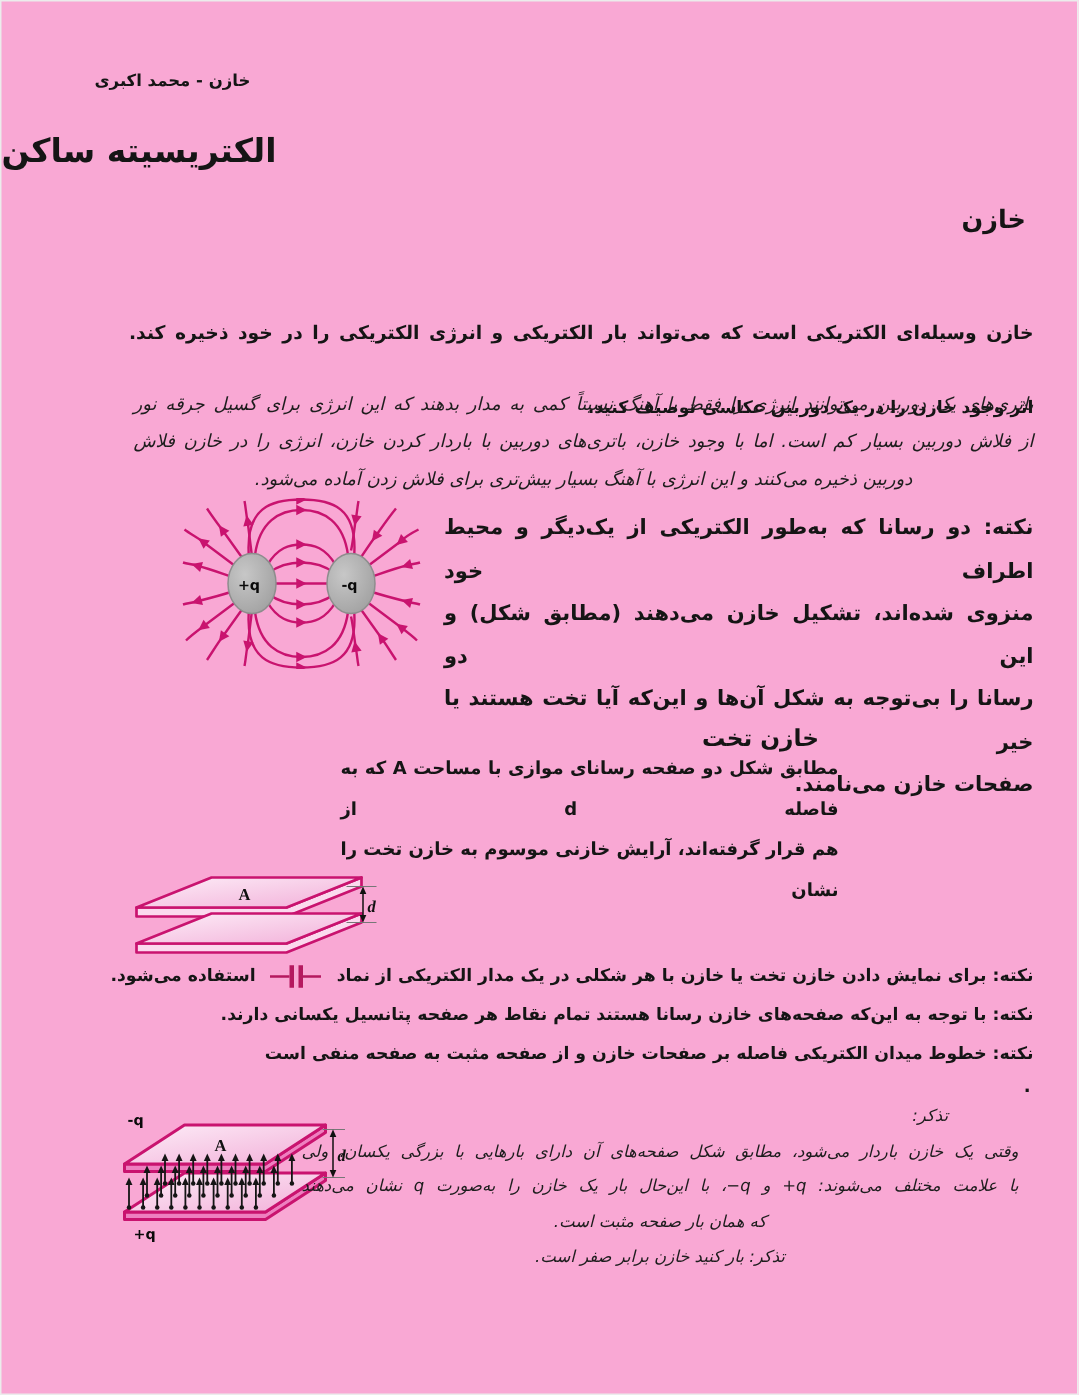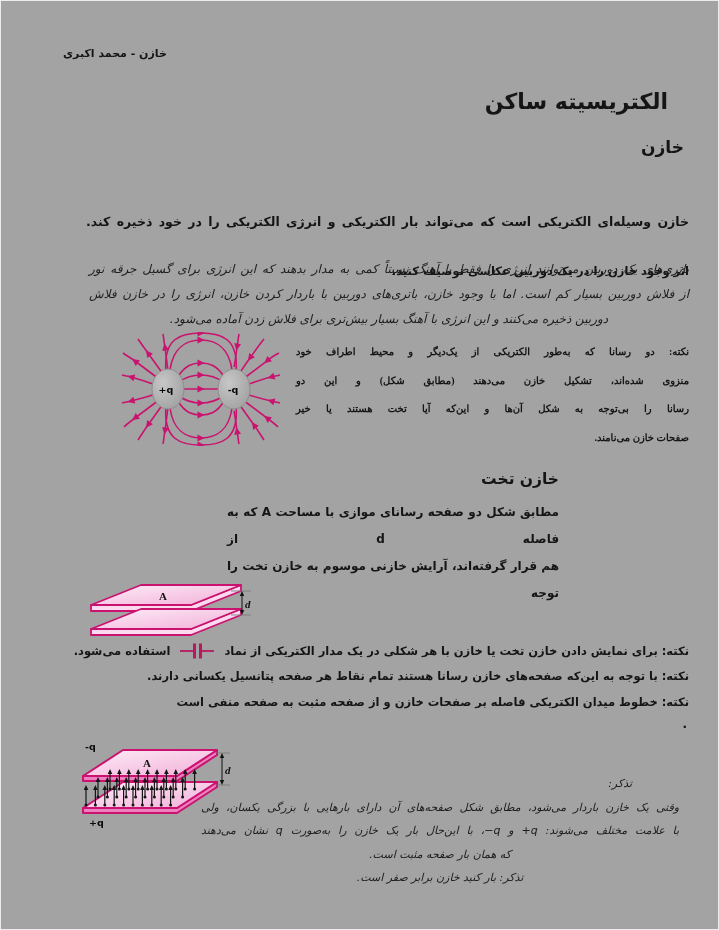--- a/index.html
+++ b/index.html
@@ -4,7 +4,7 @@
 <style>
   html,body{margin:0;padding:0;background:#fff;}
   .page{
-    position:relative;width:719px;height:930px;margin:0 auto;background:#a3a3a3;
+    position:relative;width:719px;height:930px;margin:0 auto;background:#f9a8d4;
     font-family:"DejaVu Sans",sans-serif;color:#151515;direction:rtl;overflow:hidden;
     border:1px solid #ececec;box-sizing:border-box;
   }

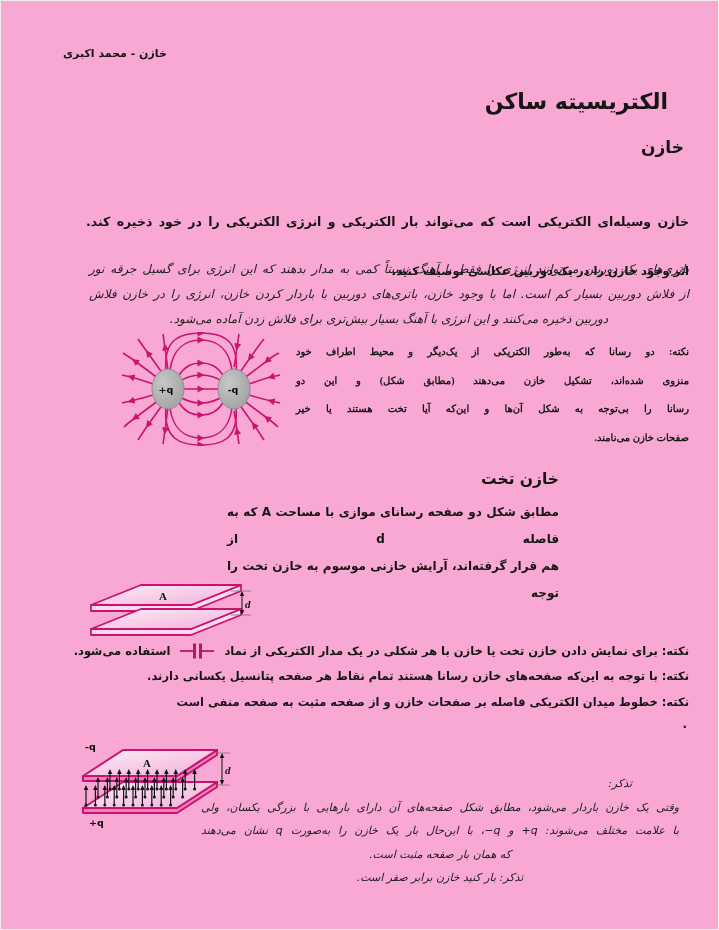--- a/index.html
+++ b/index.html
@@ -10,7 +10,7 @@
   }
   .abs{position:absolute;}
   .hdr{left:62px;top:46px;font-size:11px;font-weight:700;white-space:nowrap;}
-  .doc-title{left:0;right:50px;top:88px;text-align:right;font-size:22px;font-weight:800;margin:0;}
+  .doc-title{left:0;right:50px;top:88px;text-align:left;font-size:22px;font-weight:800;margin:0;}
   .h-cap{right:34px;top:136px;font-size:17px;font-weight:800;margin:0;}
   .definition{right:29px;left:85px;top:198px;font-size:12.5px;font-weight:700;line-height:22px;
     text-align:justify;text-align-last:justify;margin-top:12px;}

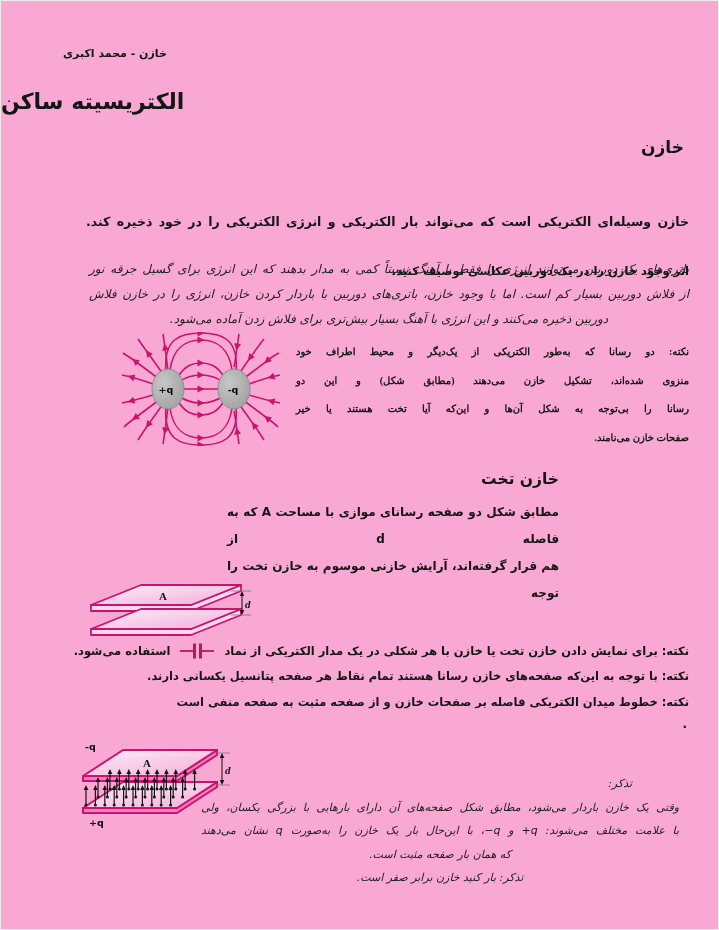--- a/index.html
+++ b/index.html
@@ -21,7 +21,7 @@
   .line-c{text-align:center;}
   .line-r{}
   .fig-dipole{left:120px;top:331px;}
-  .dipole-note{right:29px;left:295px;top:337px;font-size:10px;font-weight:700;line-height:28.5px;font-family:Liberation Serif, serif;}
+  .dipole-note{right:29px;left:295px;top:337px;font-size:14px;font-weight:700;line-height:28.5px;}
   .h-flat{right:159px;top:469px;font-size:15.5px;font-weight:800;margin:0;}
   .flat-par{right:159px;width:332px;top:498px;font-size:12px;font-weight:700;line-height:27px;}
   .fig-plates{left:84px;top:576px;}

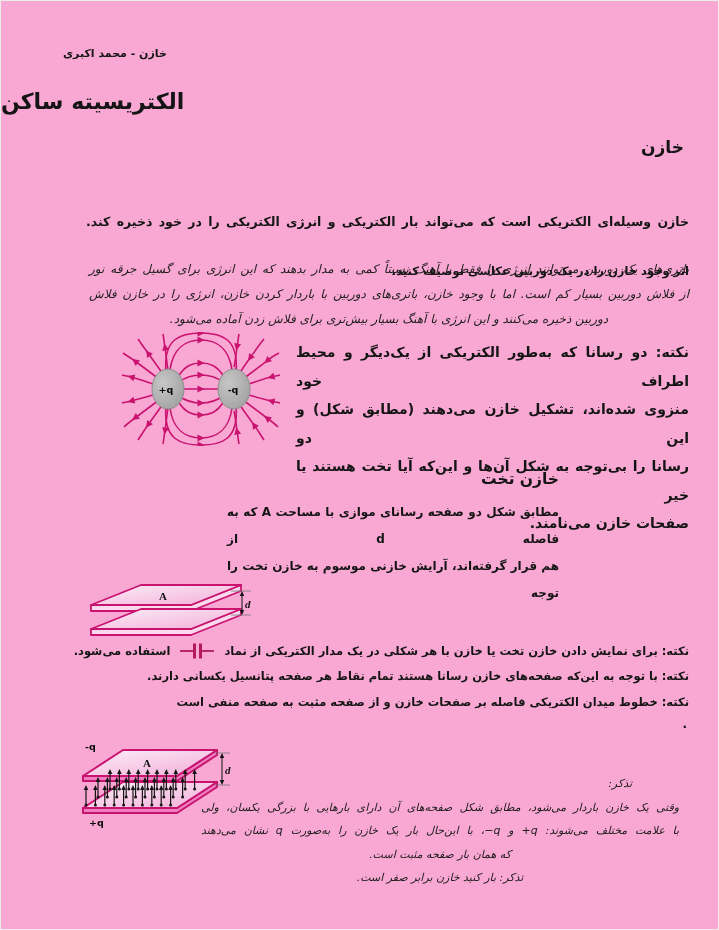--- a/index.html
+++ b/index.html
@@ -22,7 +22,7 @@
   .line-r{}
   .fig-dipole{left:120px;top:331px;}
   .dipole-note{right:29px;left:295px;top:337px;font-size:14px;font-weight:700;line-height:28.5px;}
-  .h-flat{right:159px;top:469px;font-size:15.5px;font-weight:800;margin:0;}
+  .h-flat{right:159px;top:469px;font-size:15.5px;font-weight:800;margin:13px;}
   .flat-par{right:159px;width:332px;top:498px;font-size:12px;font-weight:700;line-height:27px;}
   .fig-plates{left:84px;top:576px;}
   .note{right:29px;font-size:11.5px;font-weight:700;white-space:nowrap;direction:rtl;}

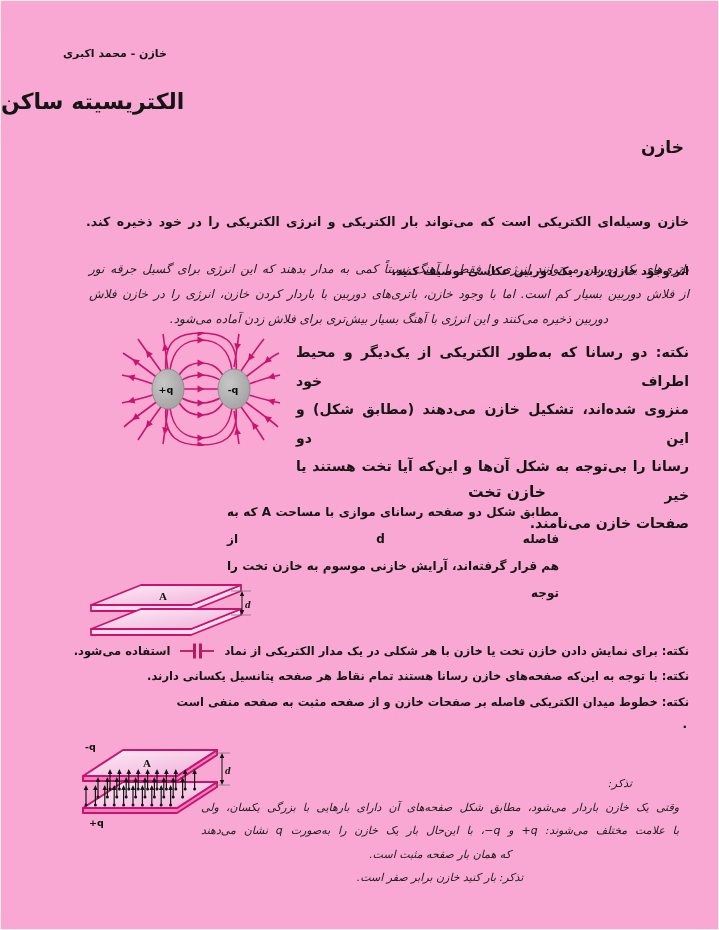--- a/index.html
+++ b/index.html
@@ -113,7 +113,7 @@
 
   <div class="abs flat-par">
     <div class="line-j">مطابق شکل دو صفحه رسانای موازی با مساحت A که به فاصله d از</div>
-    <div class="line-j">هم قرار گرفته‌اند، آرایش خازنی موسوم به خازن تخت را توجه</div>
+    <div class="line-j">هم قرار گرفته‌اند، آرایش خازنی موسوم به خازن تخت را نشان</div>
   </div>
 
   <svg class="abs fig-plates" width="168" height="70" viewBox="0 0 168 70">

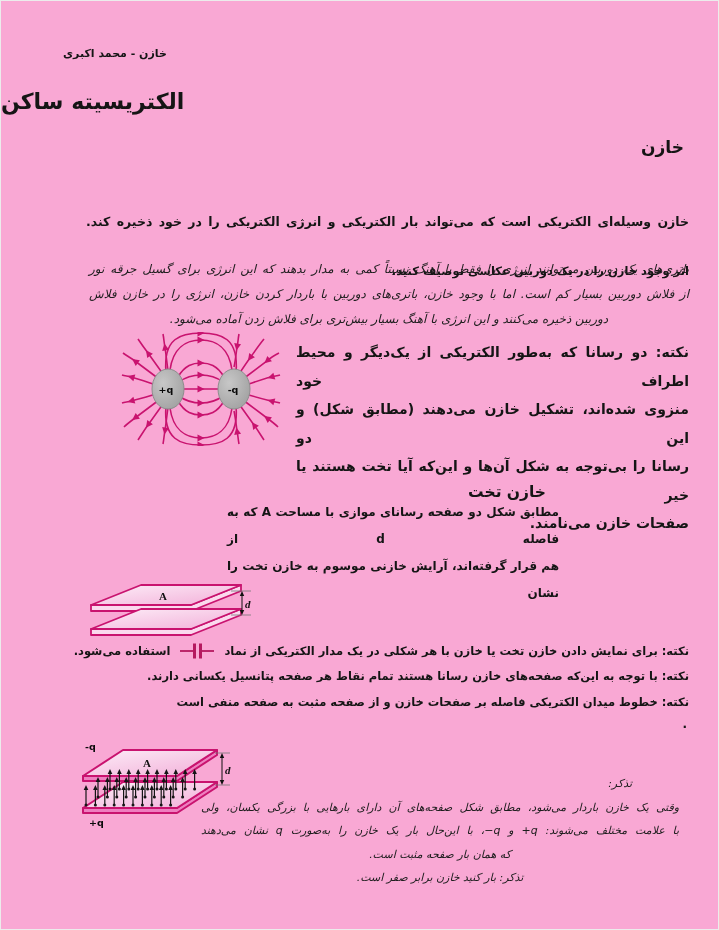--- a/index.html
+++ b/index.html
@@ -33,7 +33,7 @@
   .stray{right:31px;top:716px;font-size:12px;font-weight:700;}
   .fig-charged{left:76px;top:737px;}
   .reminder{right:39px;left:200px;top:731px;font-size:11px;line-height:23.5px;}
-  .rem-title{padding-left:0;padding-right:47px;text-align:right;margin-top:40px;}
+  .rem-title{padding-left:0;padding-right:47px;text-align:right;}
   svg text{direction:ltr;}
   .figlabel{font-family:"Liberation Serif",serif;font-weight:700;font-size:11px;fill:#111;}
   .chglabel{font-family:"DejaVu Sans",sans-serif;font-weight:700;font-size:9.5px;fill:#0a0a0a;}

